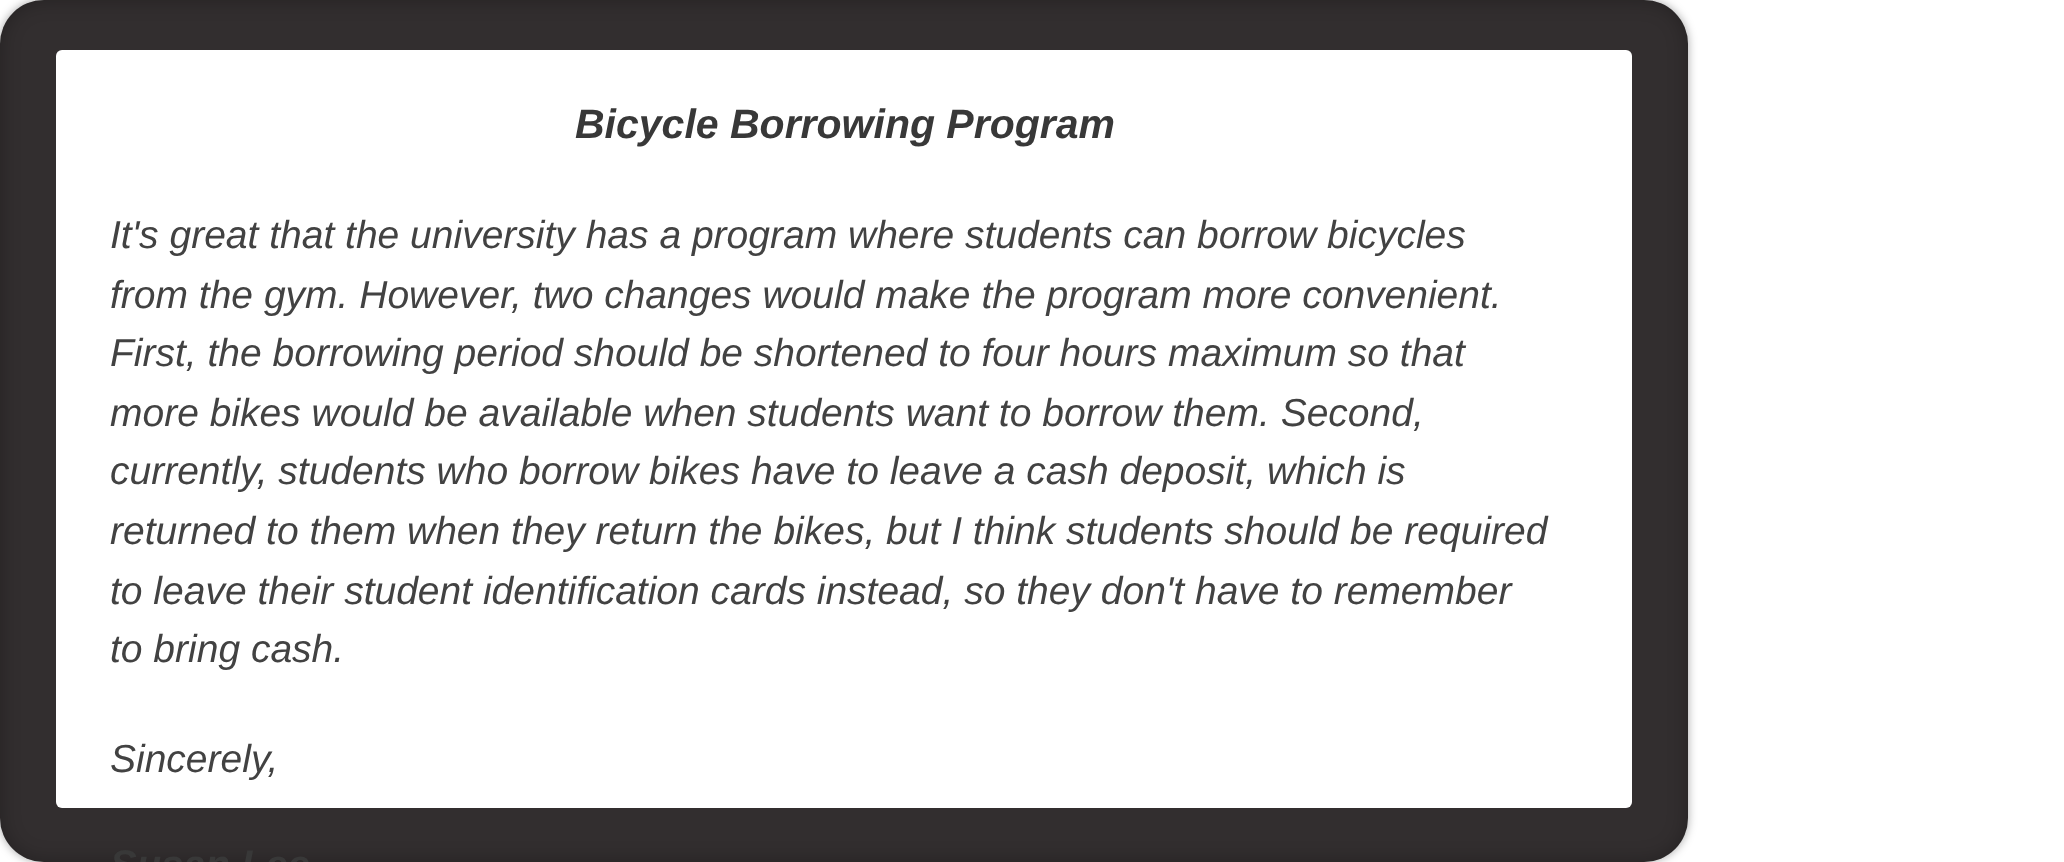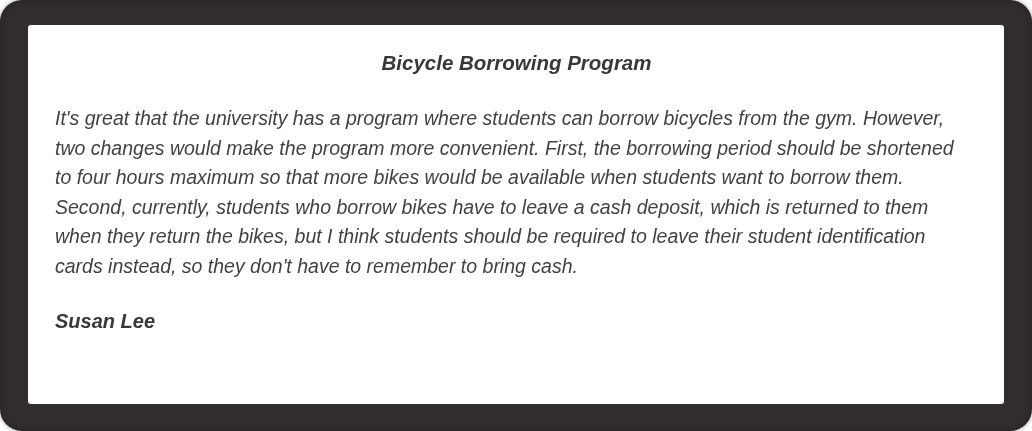--- a/index.html
+++ b/index.html
@@ -19,7 +19,7 @@
   }
   .frame{
     position:relative;
-    width:1032px;
+    width:844px;
     height:431px;
     box-sizing:border-box;
     background:var(--frame);

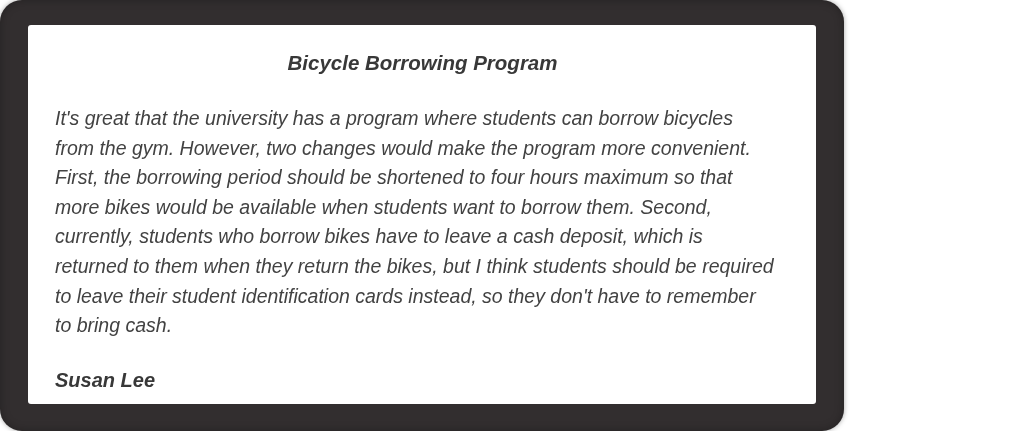--- a/index.html
+++ b/index.html
@@ -73,6 +73,7 @@
   <div class="card">
     <h1 class="title">Bicycle Borrowing Program</h1>
     <p class="body-text">It's great that the university has a program where students can borrow bicycles from the gym. However, two changes would make the program more convenient. First, the borrowing period should be shortened to four hours maximum so that more bikes would be available when students want to borrow them. Second, currently, students who borrow bikes have to leave a cash deposit, which is returned to them when they return the bikes, but I think students should be required to leave their student identification cards instead, so they don't have to remember to bring cash.</p>
+    <p class="closing">Sincerely,</p>
     <p class="signature">Susan Lee</p>
   </div>
 </div>

